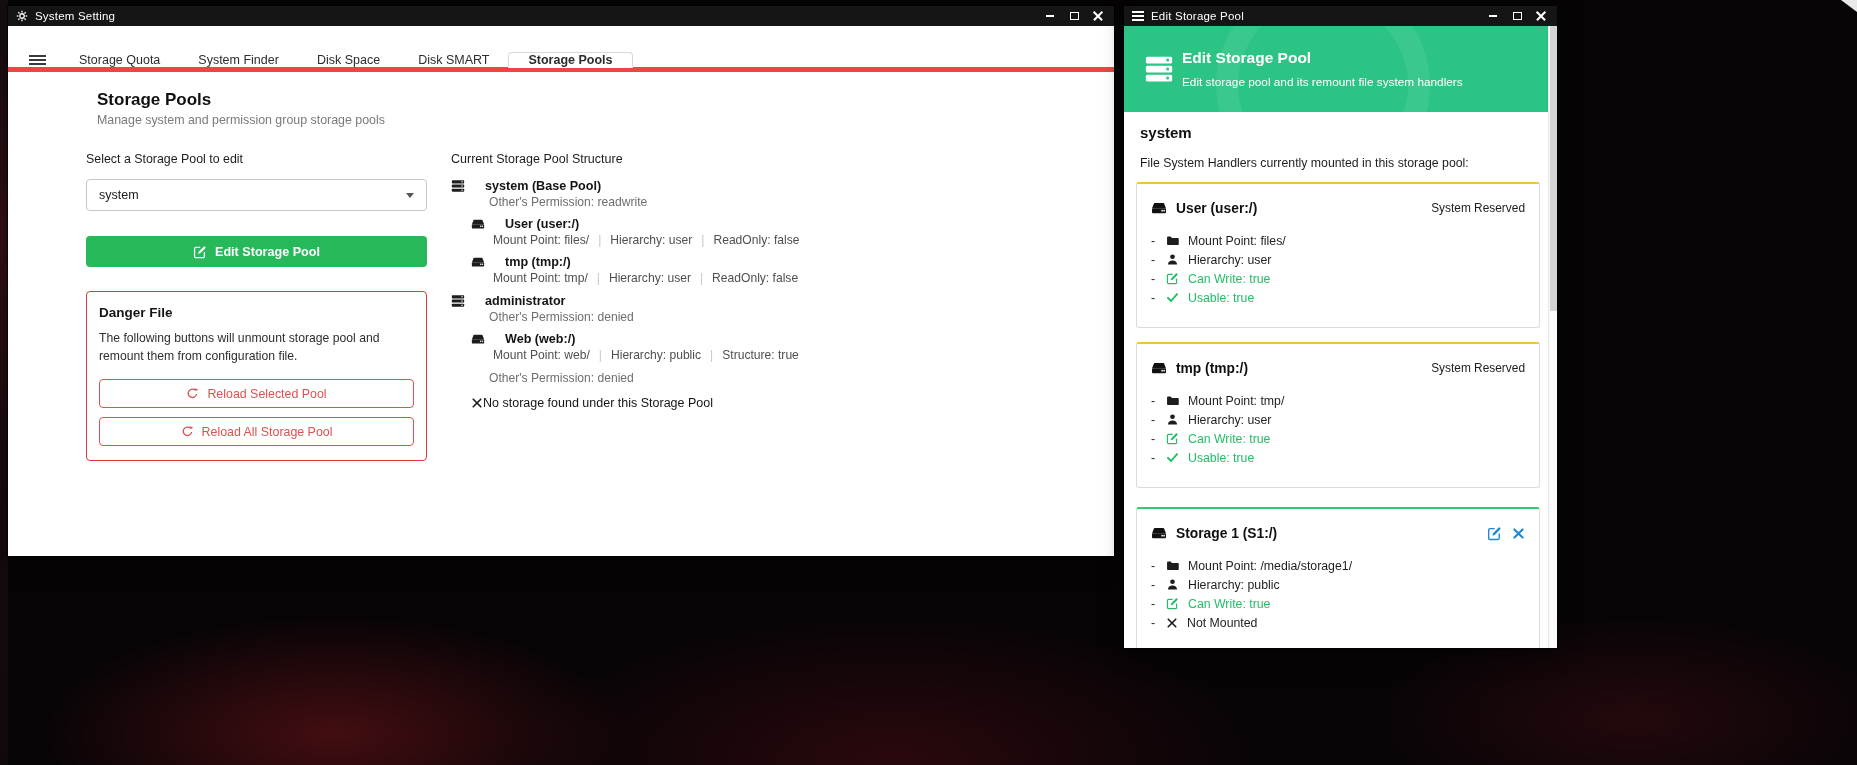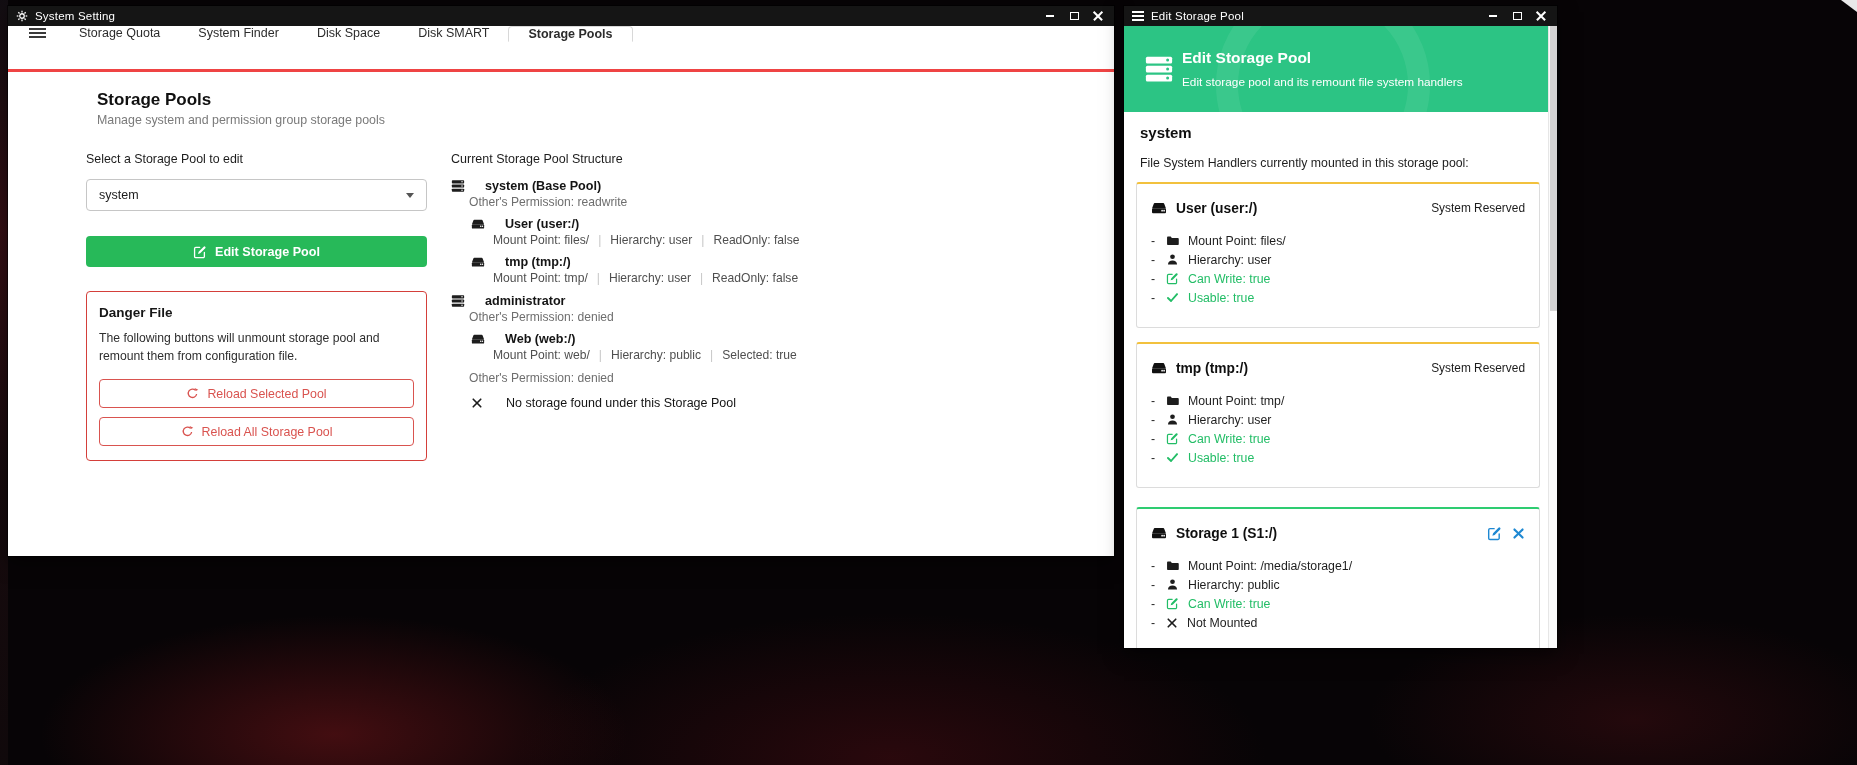--- a/index.html
+++ b/index.html
@@ -38,7 +38,7 @@
 
   
   .tabbar { position:absolute; top:20px; left:0; right:0; height:46px; background:#fff;
-    border-bottom:3px solid #ef4444; display:flex; align-items:flex-start; padding-left:14px; }
+    border-bottom:5px solid #ef4444; display:flex; align-items:flex-end; padding-left:14px; }
   .hamburger { width:30px; margin-right:8px; display:flex; align-items:center; justify-content:center; cursor:pointer; }
   .hamburger i { display:block; width:17px; height:2px; background:#3a3a3a; margin:2px 0; }
   .tab { padding:0 19px; display:flex; align-items:center; font-size:12.5px; color:#2c2c2c; cursor:pointer; }

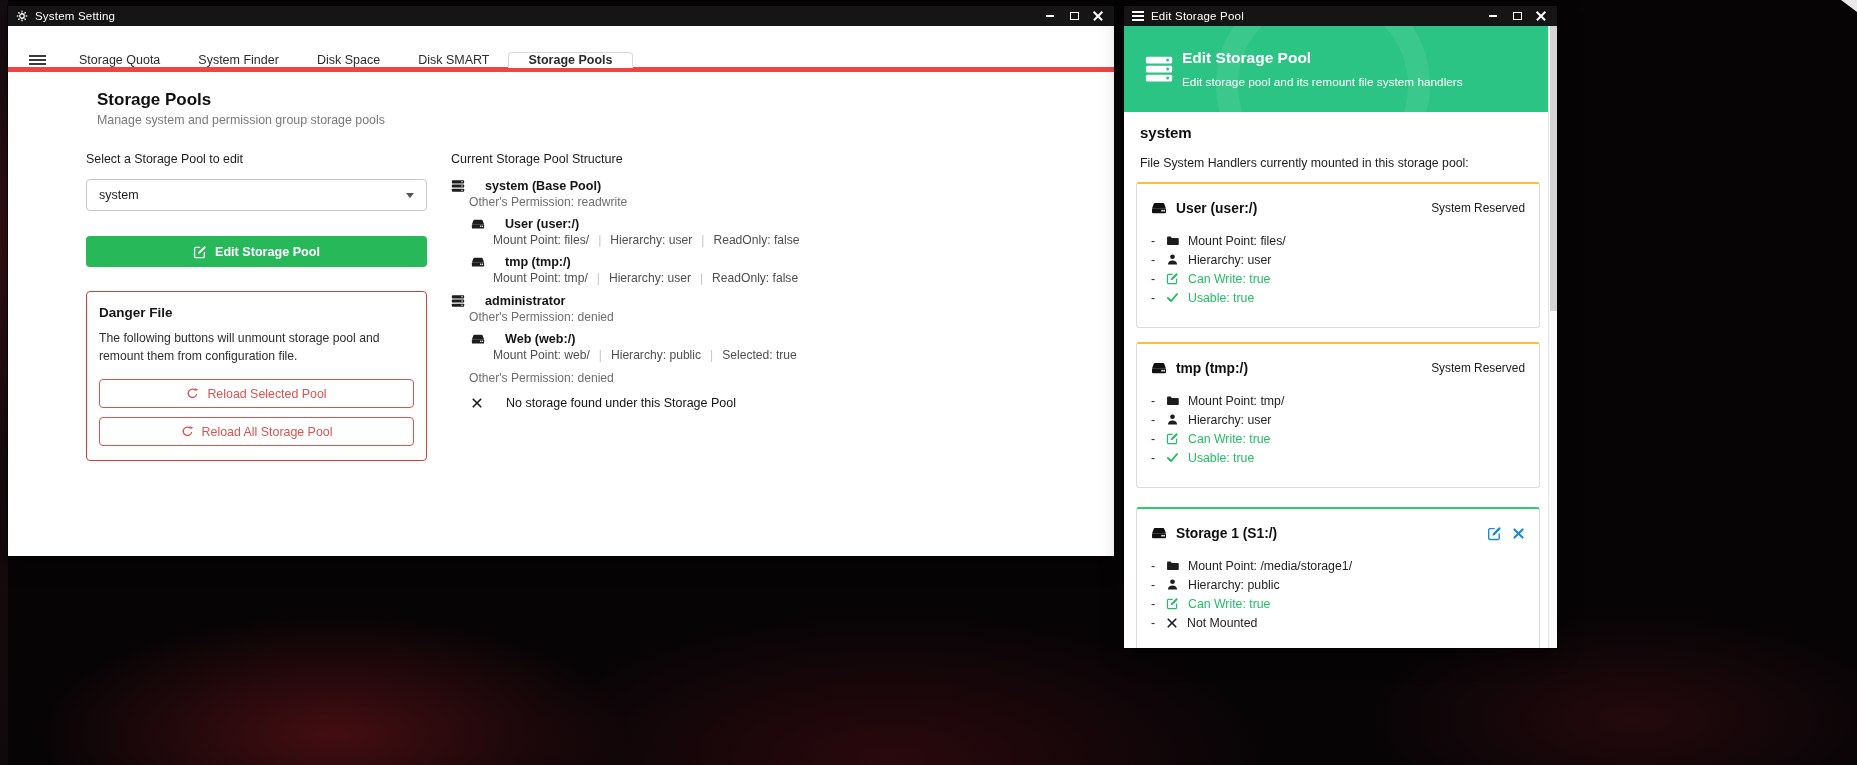--- a/index.html
+++ b/index.html
@@ -68,7 +68,7 @@
   .pool { margin-top:9px; } .pool:first-of-type { margin-top:0; }
   .node-head { display:flex; align-items:center; gap:20px; }
   .node-name { font-size:12.6px; font-weight:bold; color:#141414; }
-  .node-sub { margin-left:18px; margin-top:2px; font-size:12.1px; color:#6e6e6e; }
+  .node-sub { margin-left:38px; margin-top:2px; font-size:12.1px; color:#6e6e6e; }
   .storage { margin-left:20px; margin-top:8px; }
   .storage-details { margin-left:22px; margin-top:2px; font-size:12.1px; color:#4f4f4f; display:flex; align-items:center; gap:9px; }
   .sep::before { content:"|"; color:#c7c7c7; }

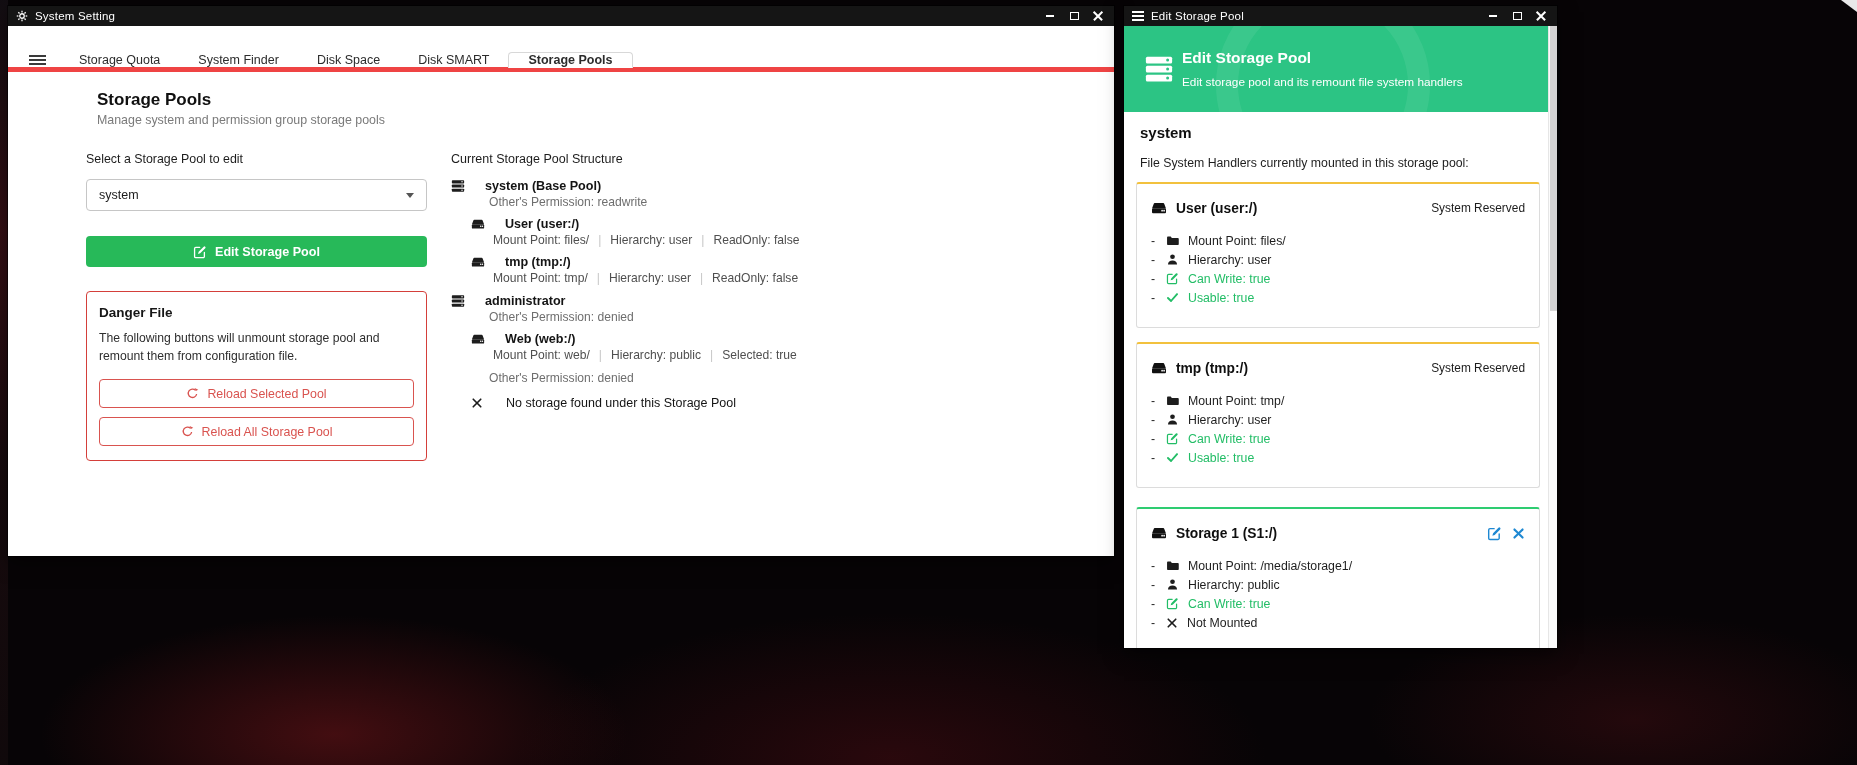--- a/index.html
+++ b/index.html
@@ -297,7 +297,7 @@
               <span class="sep"></span>
             <span>Hierarchy: public</span>
               <span class="sep"></span>
-            <span>Selected: true</span>
+            <span>Structure: true</span>
           </div>
         </div>
       </div>

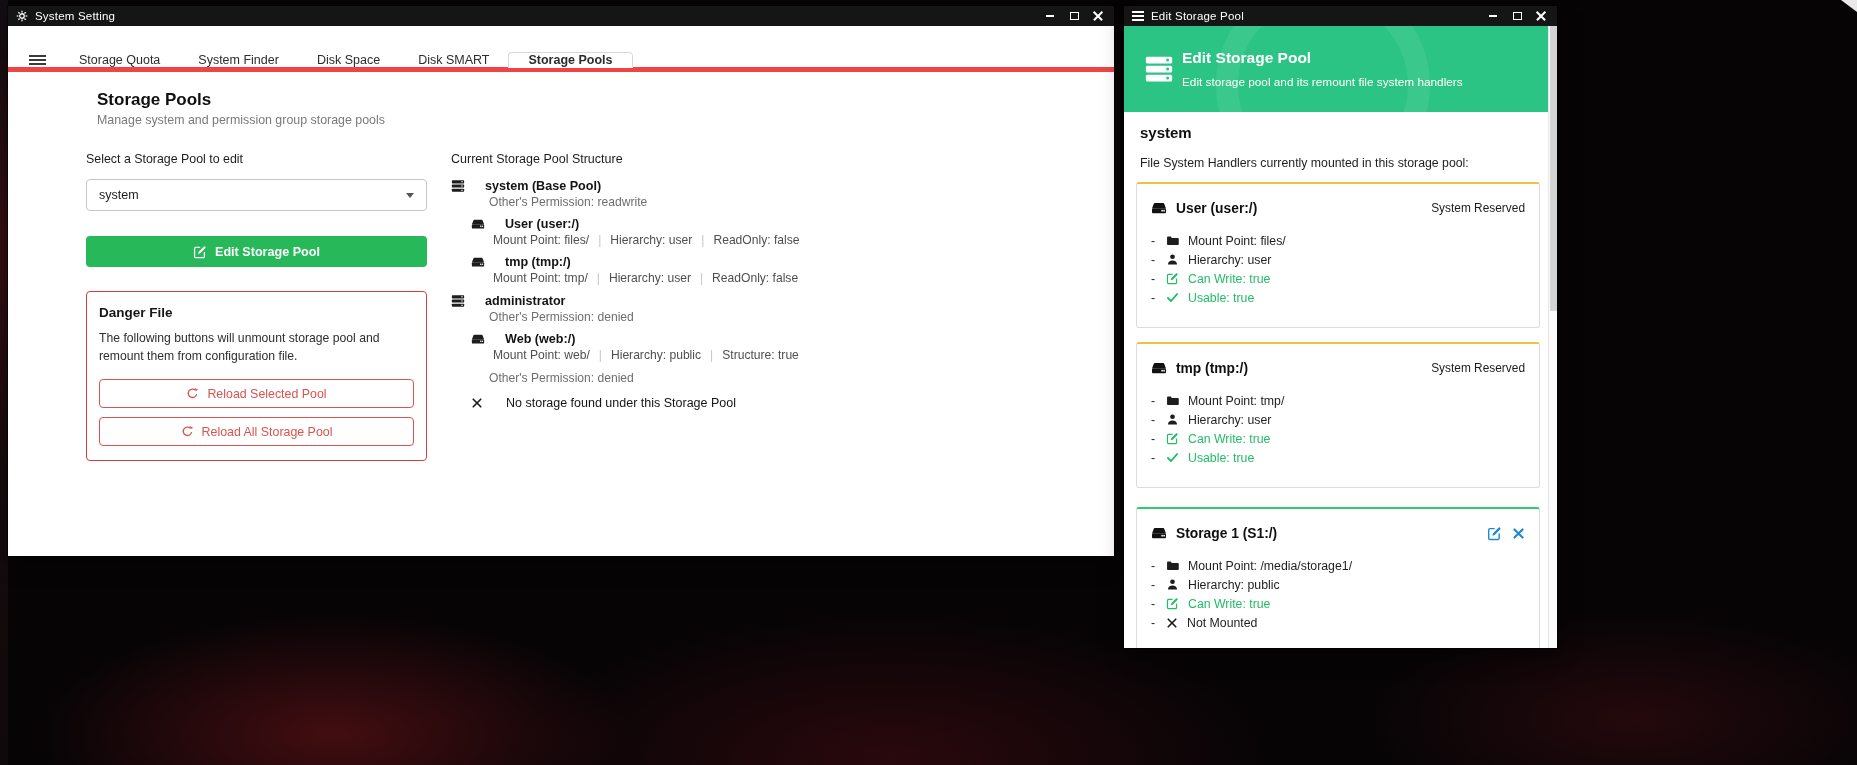--- a/index.html
+++ b/index.html
@@ -72,7 +72,7 @@
   .storage { margin-left:20px; margin-top:8px; }
   .storage-details { margin-left:22px; margin-top:2px; font-size:12.1px; color:#4f4f4f; display:flex; align-items:center; gap:9px; }
   .sep::before { content:"|"; color:#c7c7c7; }
-  .empty-row { margin-left:20px; margin-top:11px; display:flex; align-items:center; gap:23px; font-size:12.5px; color:#141414; }
+  .empty-row { margin-left:20px; margin-top:11px; display:flex; align-items:center; gap:0; font-size:12.5px; color:#141414; }
 
   .icon { display:inline-flex; align-items:center; justify-content:center; flex:0 0 auto; }
 

